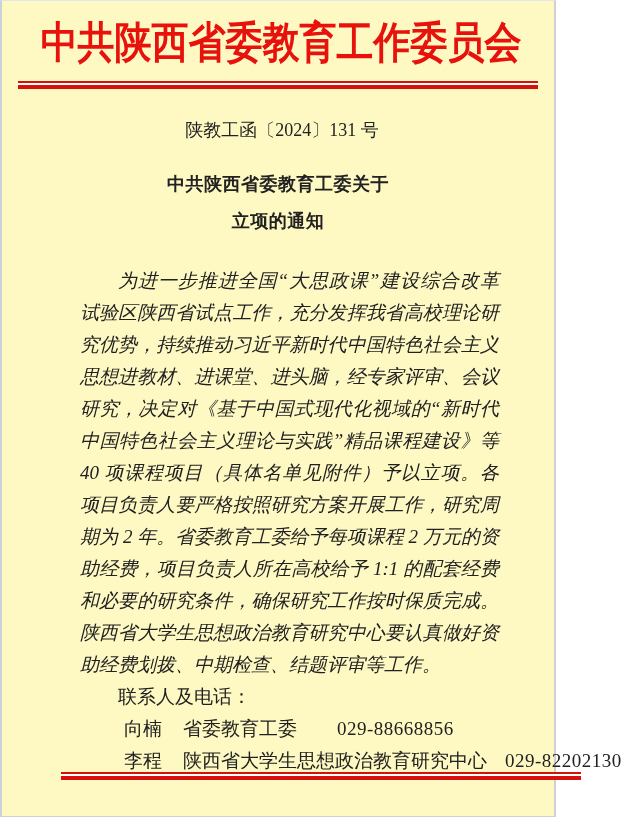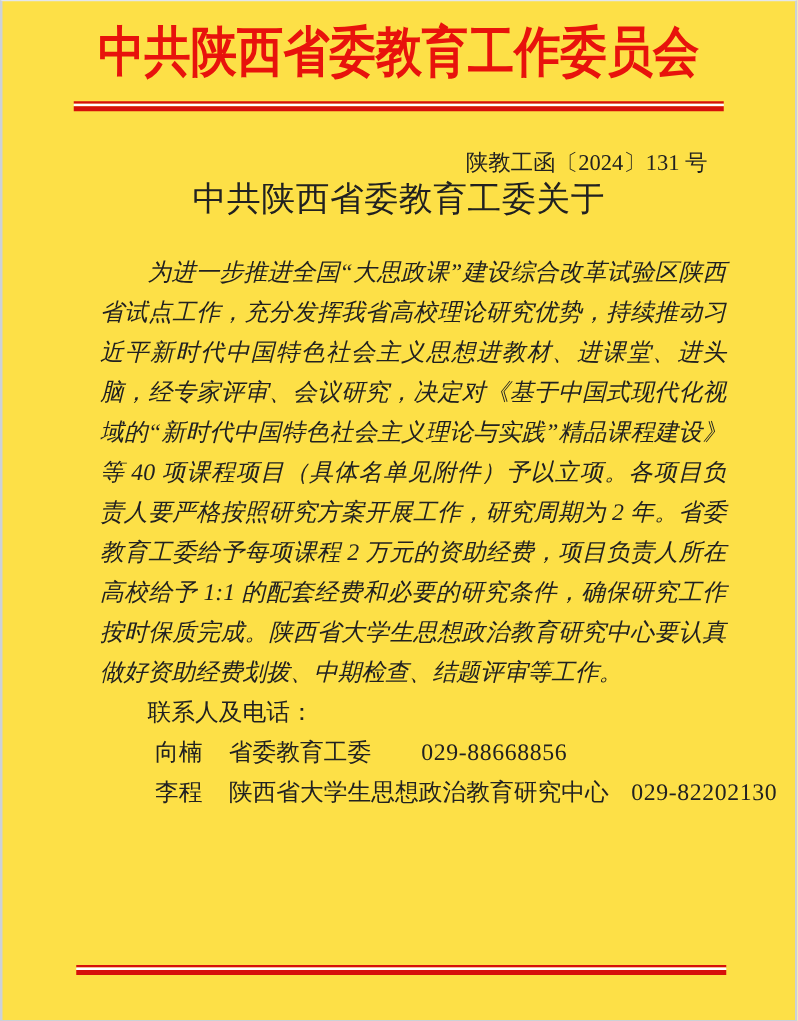--- a/index.html
+++ b/index.html
@@ -15,7 +15,7 @@
   }
   .page{
     position:relative;box-sizing:border-box;
-    width:638px;height:817px;background:#fde047;
+    width:556px;height:817px;background:#fef9c3;
     border-left:2px solid #ccd1d7;border-right:2px solid #ccd1d7;
     border-top:1px solid #e4e7ea;border-bottom:1px solid #ccd1d7;
   }

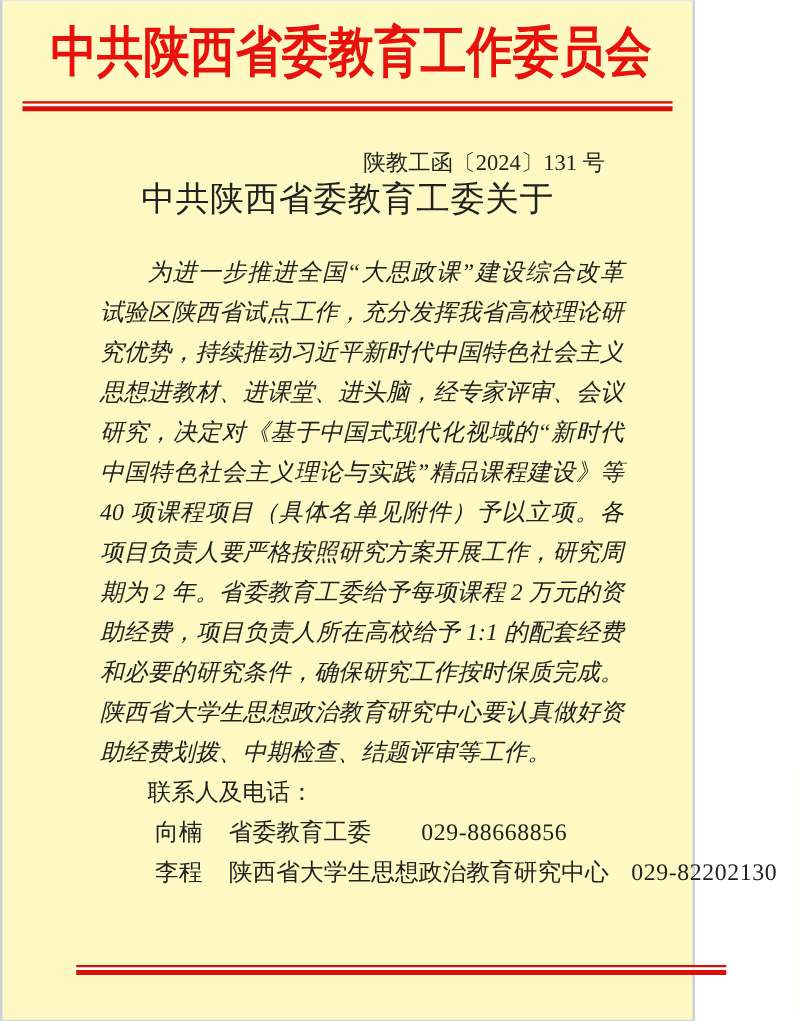--- a/index.html
+++ b/index.html
@@ -34,7 +34,7 @@
   .rule.bottom{position:absolute;left:59px;top:771px;margin:0;}
   .doc-number{
     margin:30px 70px 0 78px;
-    text-align:right;font-size:18px;line-height:22px;
+    text-align:center;font-size:18px;line-height:22px;
   }
   .main-title{
     text-align:center;

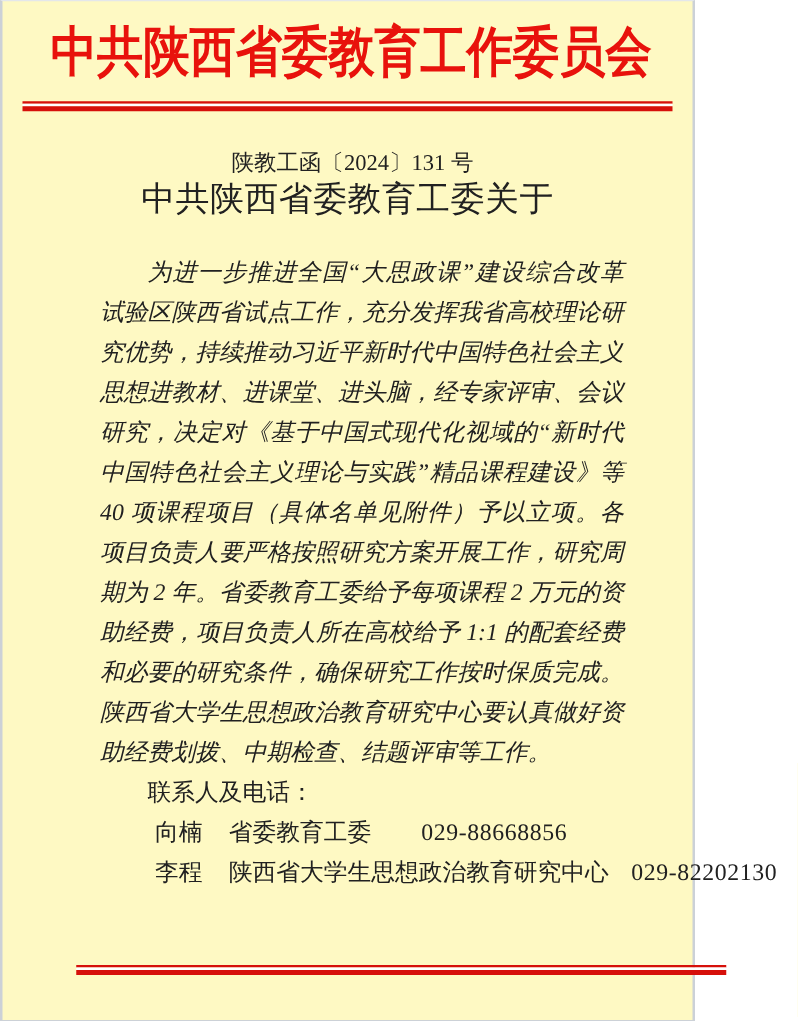--- a/index.html
+++ b/index.html
@@ -37,8 +37,8 @@
     text-align:center;font-size:18px;line-height:22px;
   }
   .main-title{
-    text-align:center;
-    font-size:27px;font-weight:normal;line-height:37px;
+    margin-top:25px;text-align:center;
+    font-size:18px;font-weight:bold;line-height:37px;
     letter-spacing:0.5px;
   }
   .body-block{

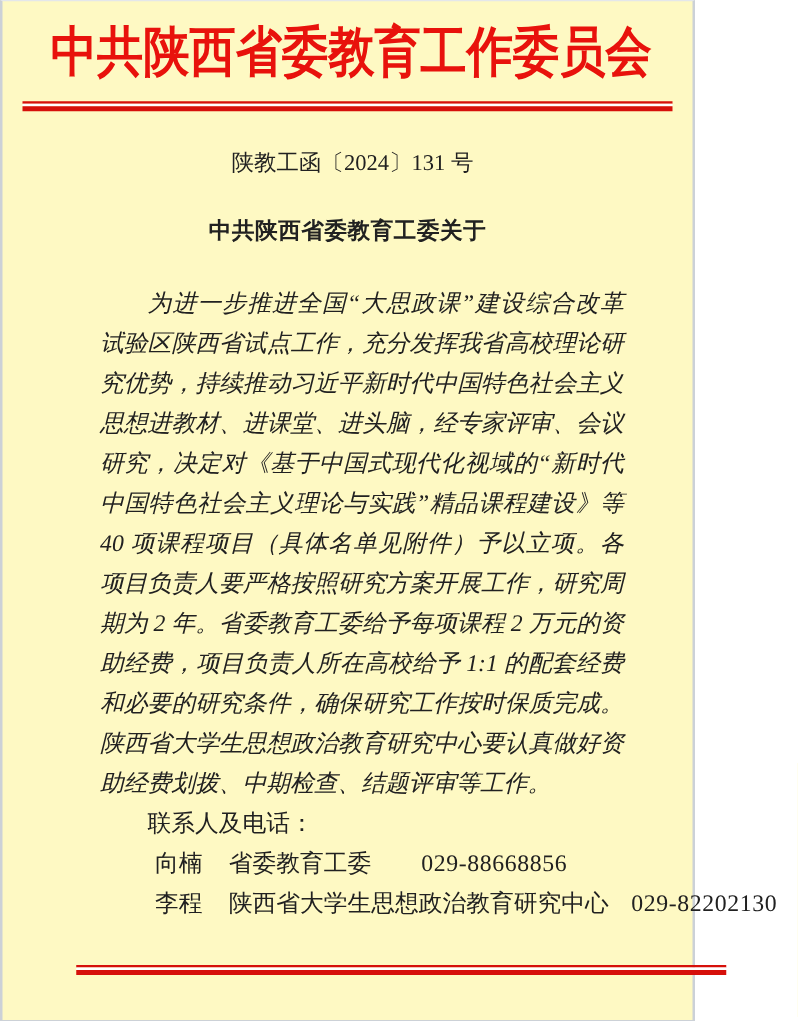--- a/index.html
+++ b/index.html
@@ -73,6 +73,7 @@
 
   <div class="main-title">
     <div>中共陕西省委教育工委关于</div>
+    <div>立项的通知</div>
   </div>
 
   <div class="body-block">

